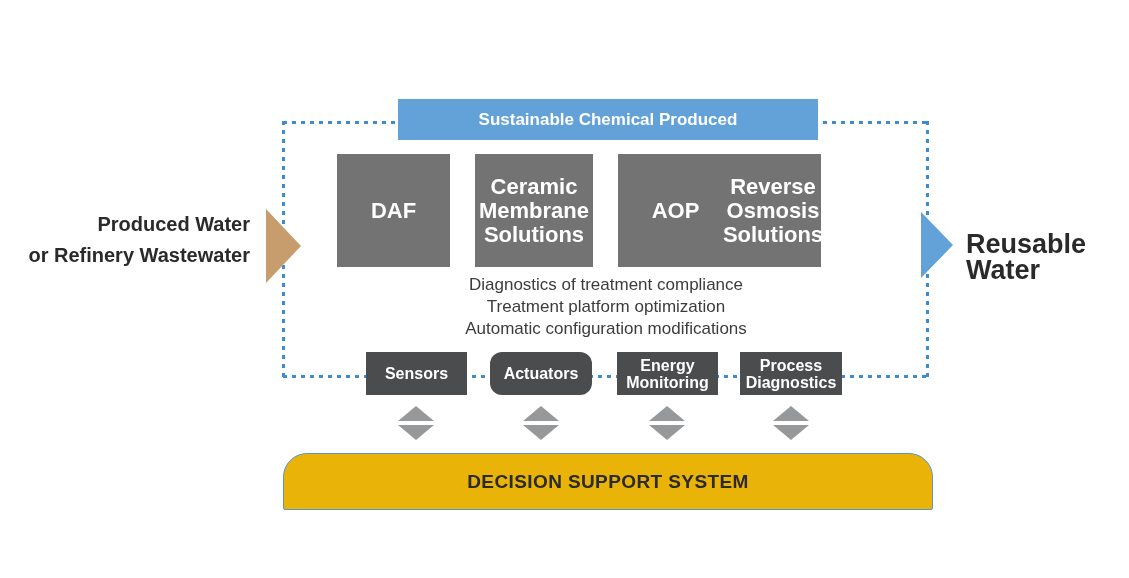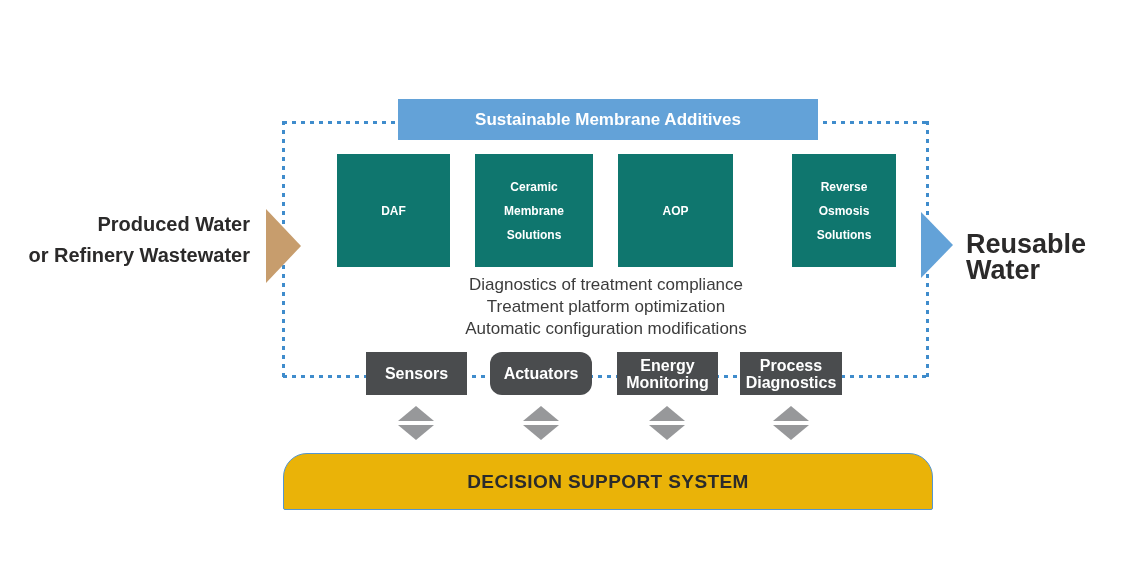--- a/index.html
+++ b/index.html
@@ -141,7 +141,7 @@
   <div class="abs dot-v dot-right"></div>
 
   <div class="abs banner">
-    <span>Sustainable Membrane Additives</span>
+    <span>Sustainable Chemical Produced</span>
   </div>
 
   <div class="abs unit unit1">

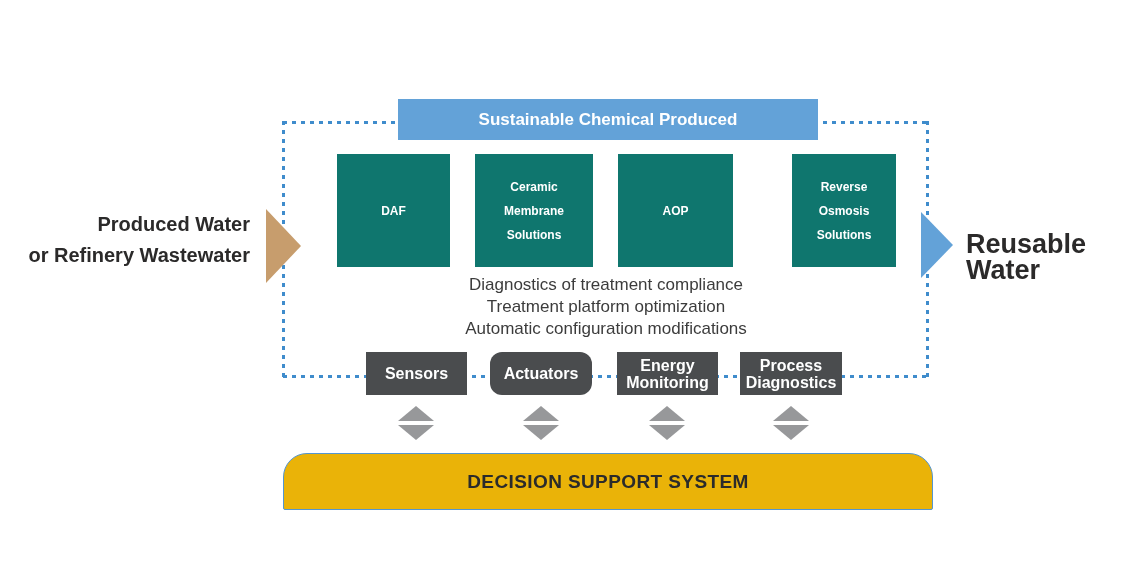--- a/index.html
+++ b/index.html
@@ -41,10 +41,10 @@
   
   .unit{
     top:154px;height:113px;
-    background:#0f766e;
-    display:flex;align-items:center;justify-content:center;
-    text-align:center;
-    color:#ffffff;font-size:12px;font-weight:bold;line-height:24px;
+    background:#737373;
+    display:flex;align-items:center;justify-content:center;
+    text-align:center;
+    color:#ffffff;font-size:22px;font-weight:bold;line-height:24px;
     white-space:pre-line;
     z-index:3;
   }

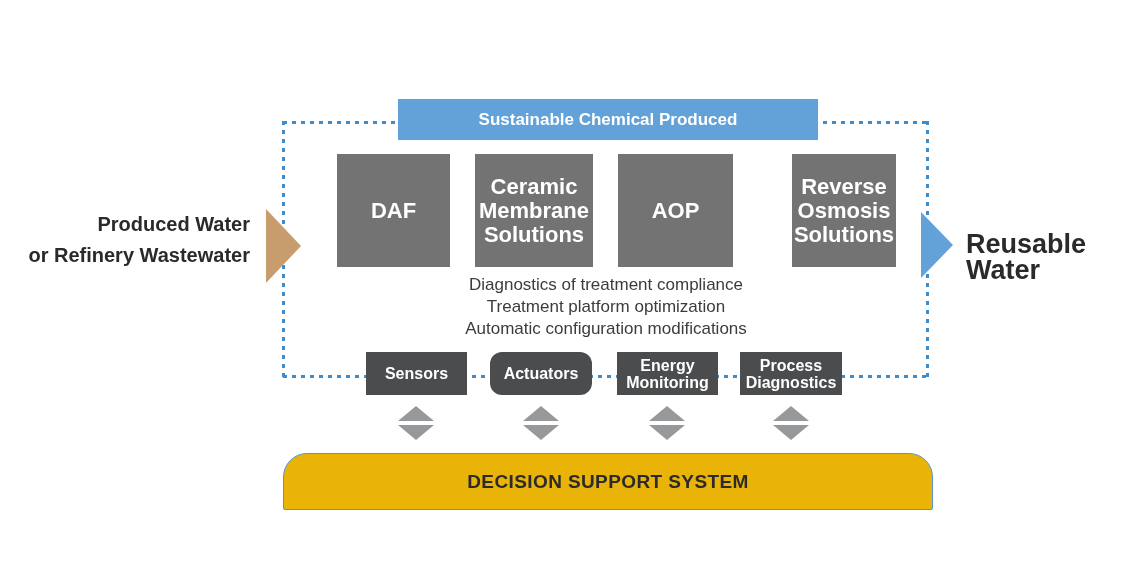--- a/index.html
+++ b/index.html
@@ -51,7 +51,7 @@
   .unit1{left:337px;width:113px;}
   .unit2{left:475px;width:118px;}
   .unit3{left:618px;width:115px;}
-  .unit4{left:792px;width:104px;}
+  .unit4{left:725px;width:96px;}
 
   
   .notes{

